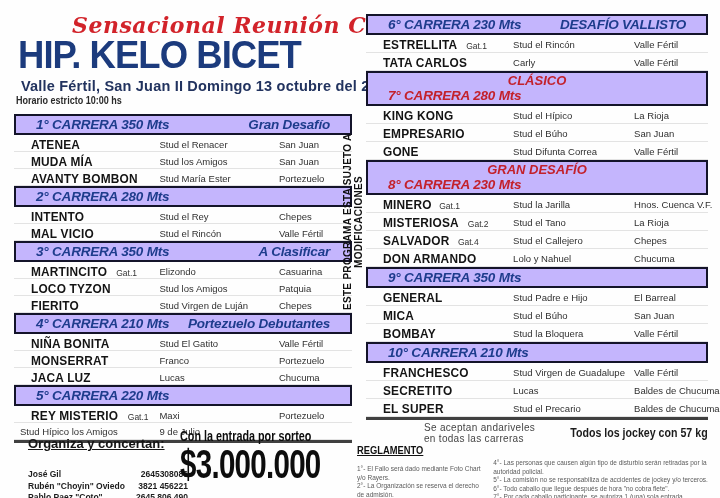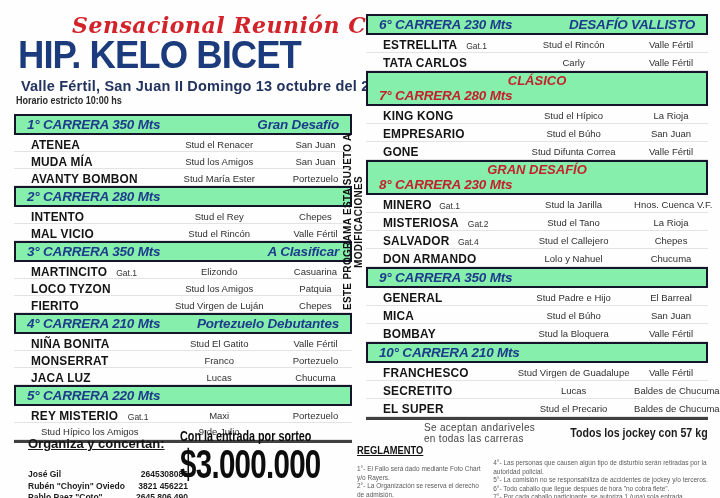--- a/index.html
+++ b/index.html
@@ -36,8 +36,8 @@
   .race-section { border-bottom:0; }
   .race-section.last { border-bottom:3px solid #404040; }
   .race-header {
-    border:2px solid #14142a; background:#86efac;
-    padding:0 11px; height:21px; display:flex; align-items:center;
+    border:2px solid #14142a; background:#c4b5fd;
+    padding:0 20px; height:21px; display:flex; align-items:center;
   }
   .race-header.tall { height:35px; flex-direction:column; align-items:flex-end; justify-content:center; }
   .race-header-line { display:flex; justify-content:space-between; align-items:center; width:100%; }

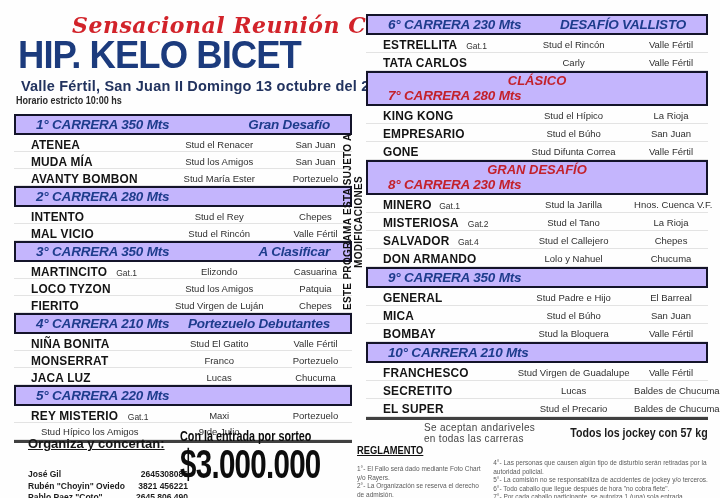--- a/index.html
+++ b/index.html
@@ -64,7 +64,7 @@
     display:inline-block; transform:scaleX(0.95); transform-origin:left;
   }
   .horse-gat { font-size:8.5px; font-weight:400; color:#333; margin-left:5px; }
-  .horse-stud, .horse-origin { font-size:9.5px; color:#303030; text-align:center; white-space:nowrap; }
+  .horse-stud, .horse-origin { font-size:9.5px; color:#303030; text-align:left; white-space:nowrap; }
   
   .side-note {
     position:absolute; left:342px; top:92px; width:22px; height:260px;

